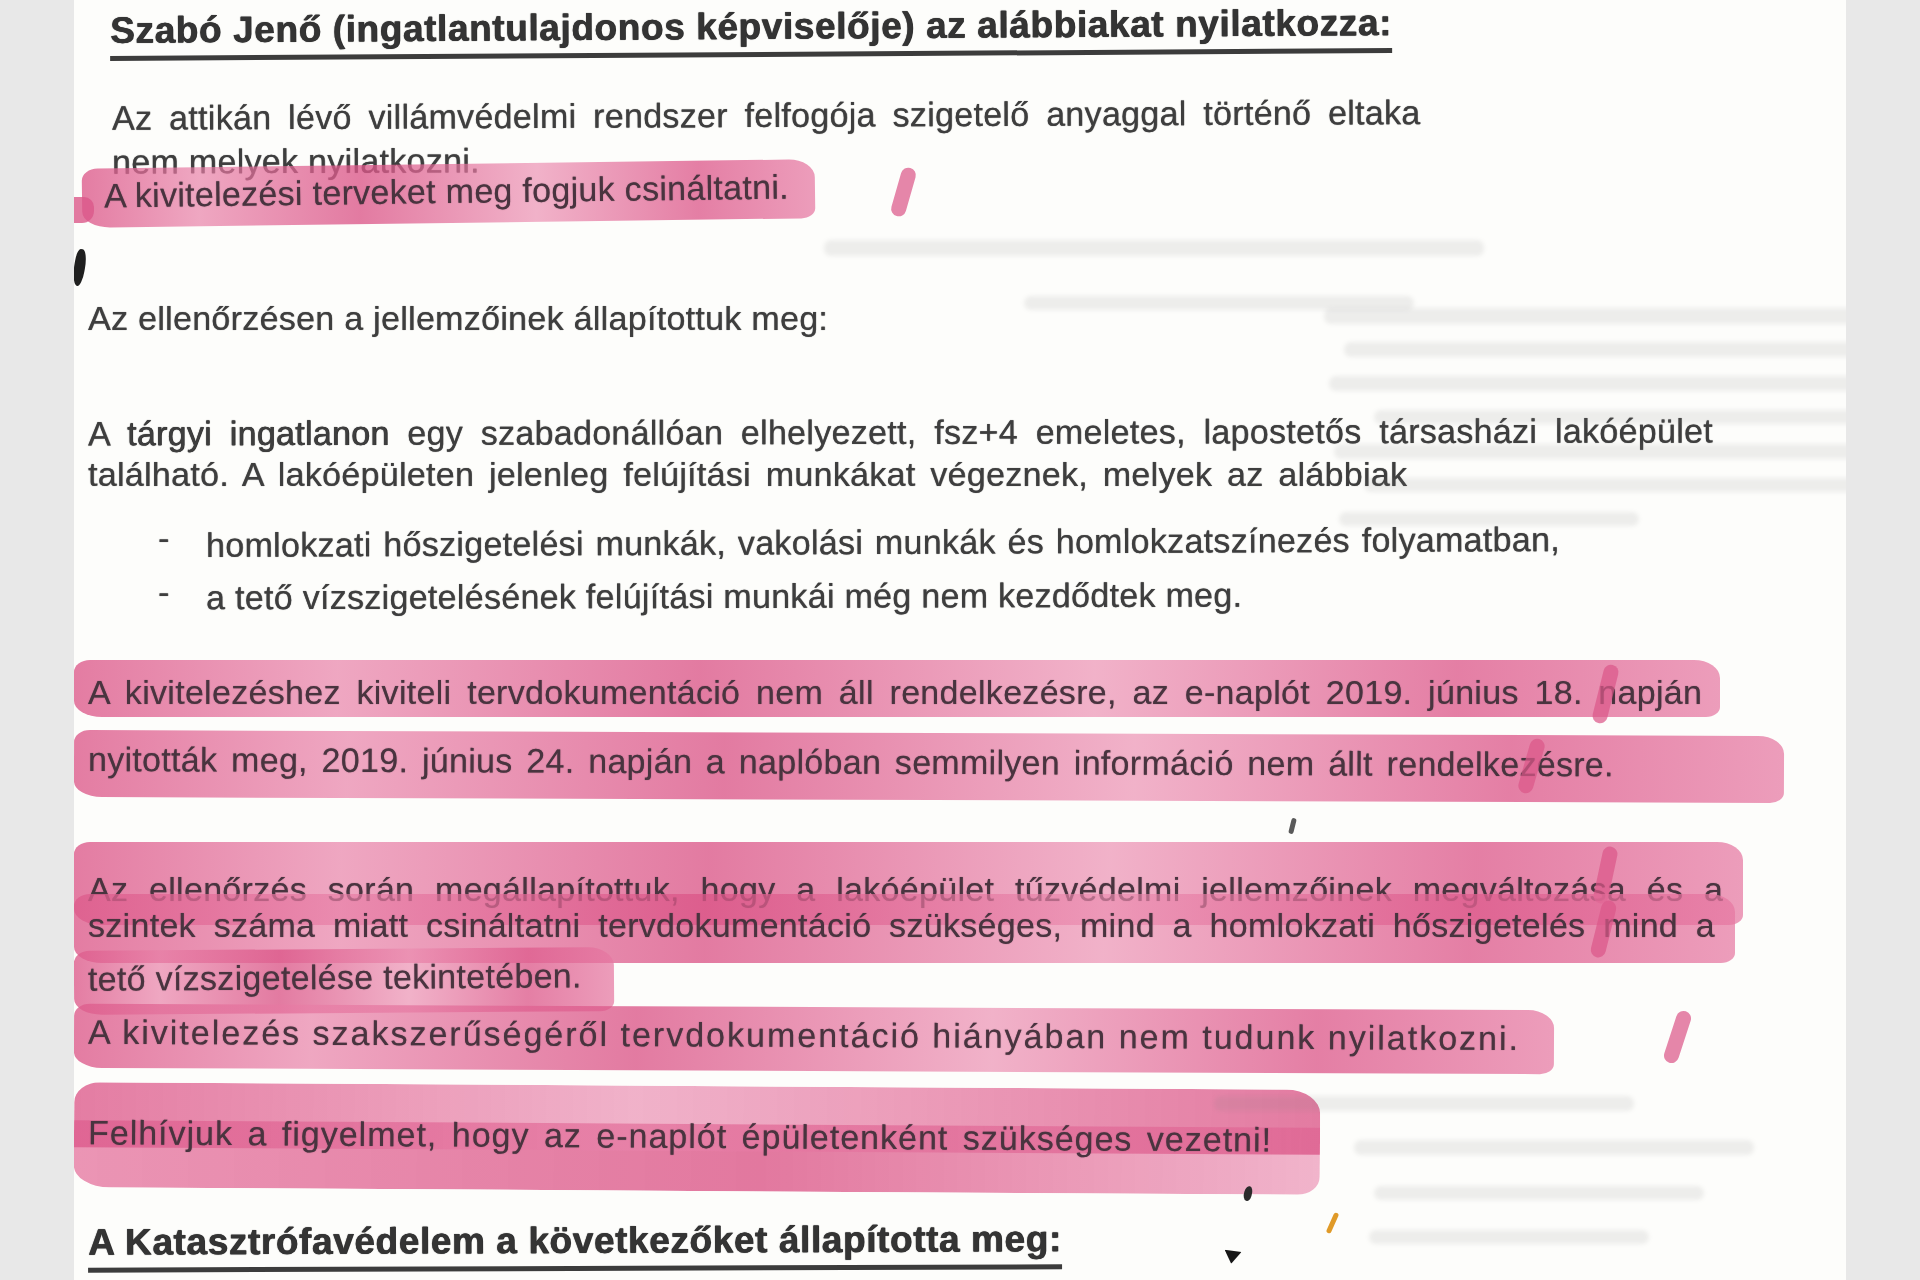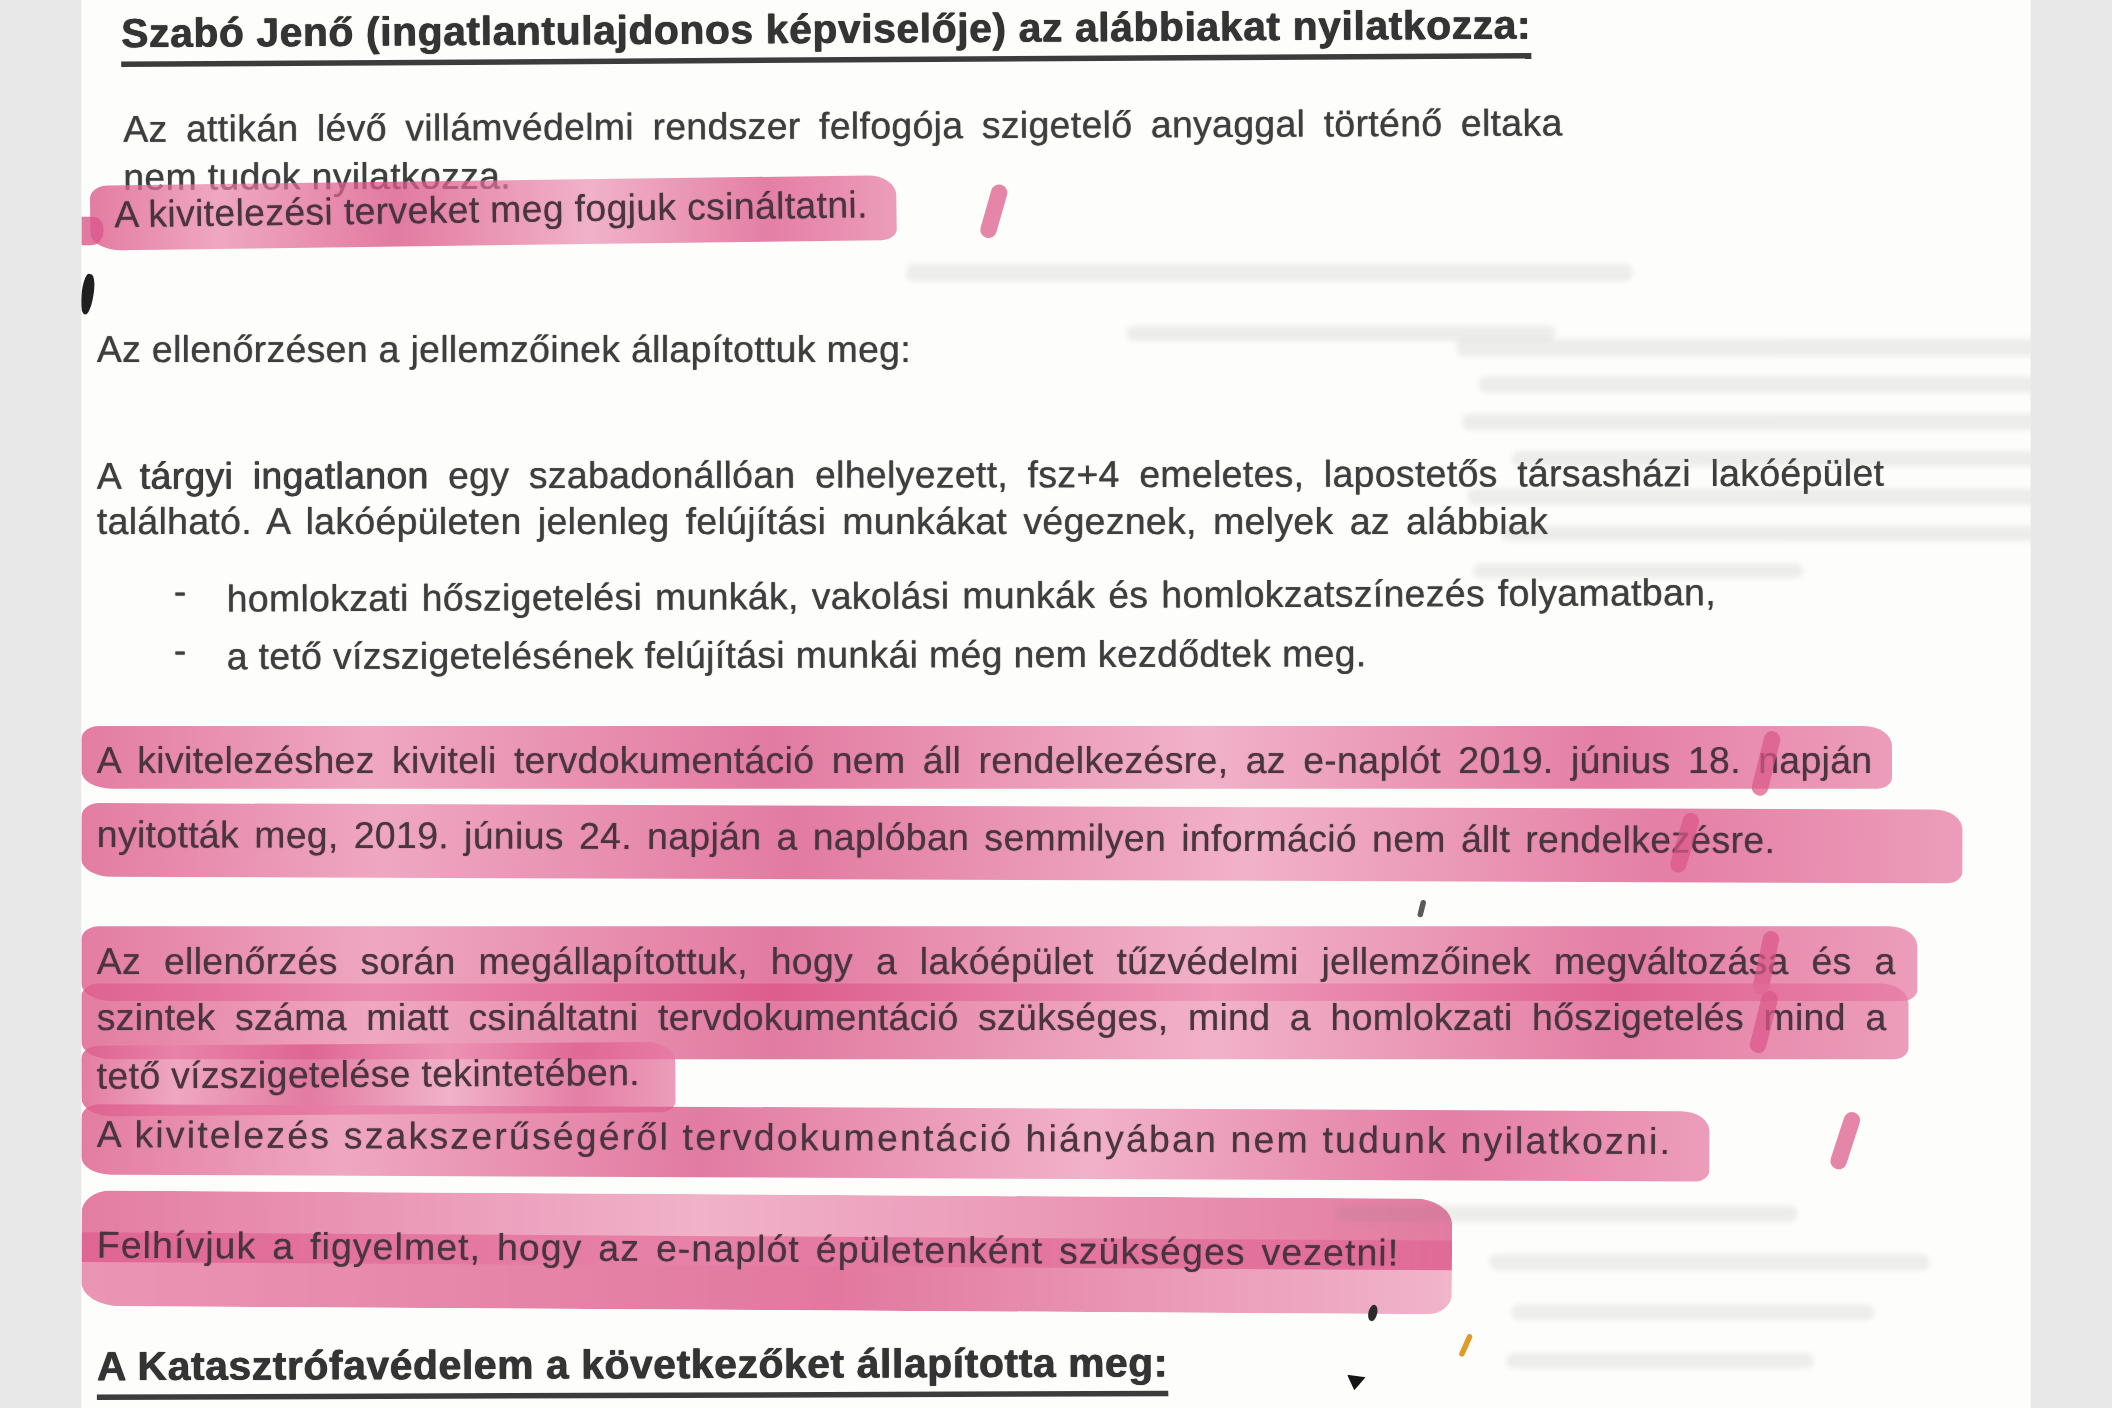--- a/index.html
+++ b/index.html
@@ -68,7 +68,7 @@
   <div class="h1" style="left:36px; top:6px; transform:rotate(-0.35deg);">Szabó Jenő (ingatlantulajdonos képviselője) az alábbiakat nyilatkozza:</div>
 
   <div class="t ws7" style="left:38px; top:95px; transform:rotate(-0.25deg);">Az attikán lévő villámvédelmi rendszer felfogója szigetelő anyaggal történő eltaka</div>
-  <div class="t" style="left:38px; top:141px; transform:rotate(-0.2deg);">nem tudok nyilatkozza.</div>
+  <div class="t" style="left:38px; top:141px; transform:rotate(-0.2deg);">nem melyek nyilatkozni.</div>
 
   <div class="hl" style="left:8px; top:164px; padding:7px 26px 11px 22px; transform:rotate(-0.75deg);">A kivitelezési terveket meg fogjuk csináltatni.</div>
   <div class="tail" style="left:822px; top:167px; height:50px; transform:rotate(16deg);"></div>

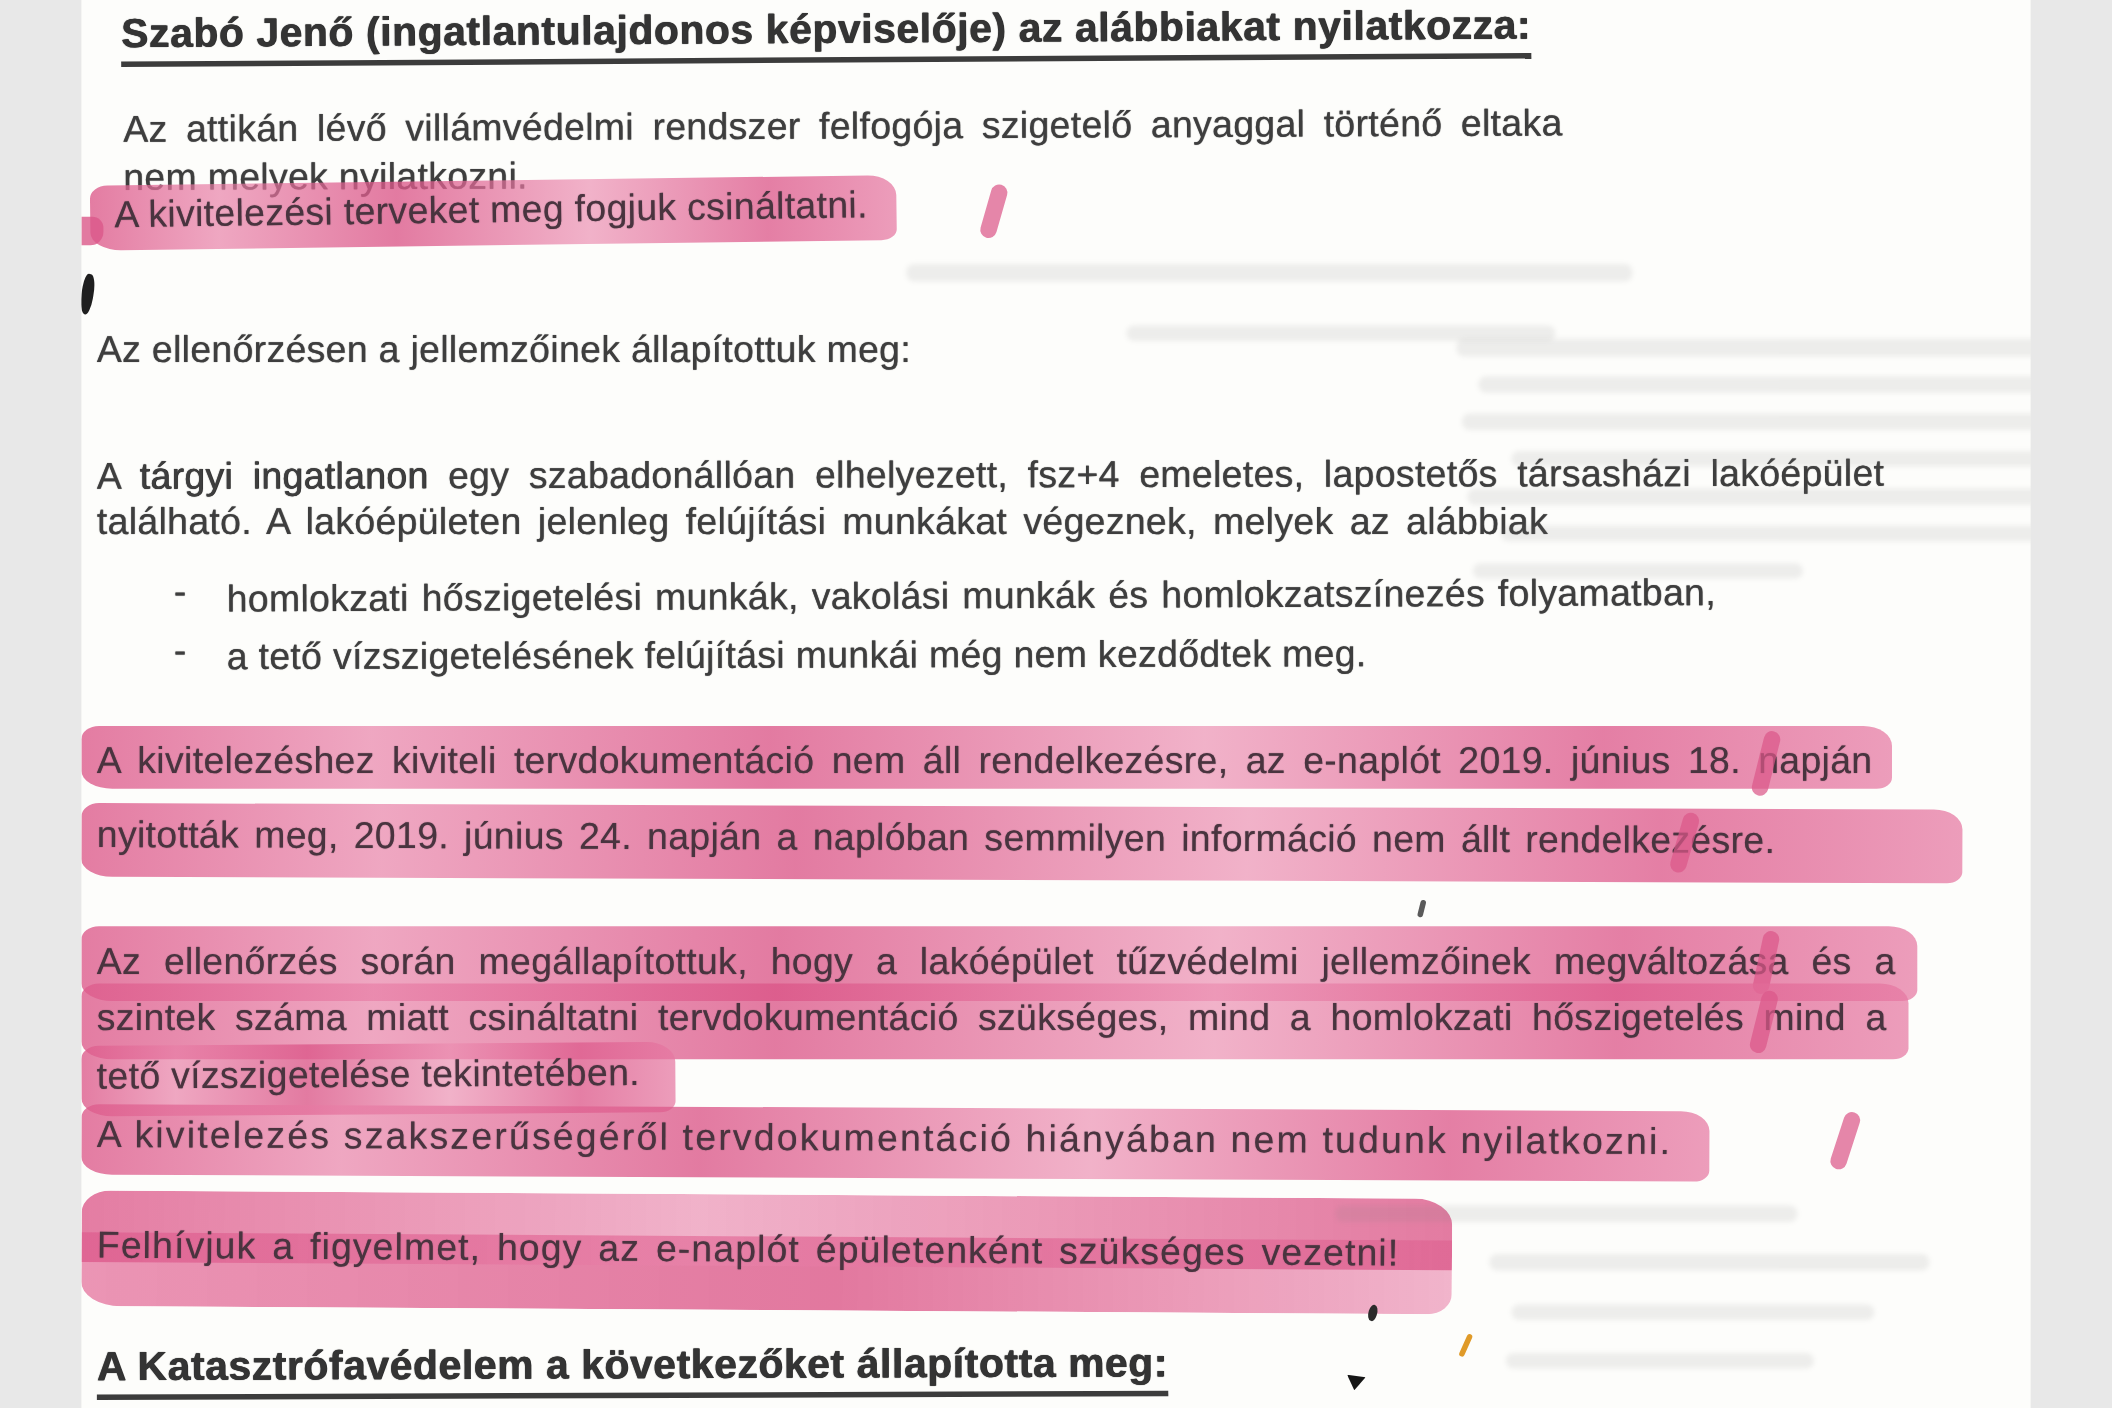--- a/index.html
+++ b/index.html
@@ -92,7 +92,7 @@
   <div class="hl ws4" style="left:0; top:733px; padding:9px 170px 17px 14px; transform:rotate(0.2deg);">nyitották meg, 2019. június 24. napján a naplóban semmilyen információ nem állt rendelkezésre.</div>
   <div class="tail" style="left:1450px; top:738px; height:56px; transform:rotate(16deg);"></div>
 
-  <div class="hl ws11" style="left:0; top:842px; padding:12px 20px 15px 14px;">Az ellenőrzés során megállapítottuk, hogy a lakóépület tűzvédelmi jellemzőinek megváltozása és a</div>
+  <div class="hl ws11" style="left:0; top:842px; padding:27px 20px 15px 14px;">Az ellenőrzés során megállapítottuk, hogy a lakóépület tűzvédelmi jellemzőinek megváltozása és a</div>
   <div class="tail" style="left:1524px; top:846px; height:58px; transform:rotate(12deg);"></div>
   <div class="hl ws8" style="left:0; top:894px; padding:11px 20px 17px 14px;">szintek száma miatt csináltatni tervdokumentáció szükséges, mind a homlokzati hőszigetelés mind a</div>
   <div class="tail" style="left:1522px; top:900px; height:58px; transform:rotate(14deg);"></div>

